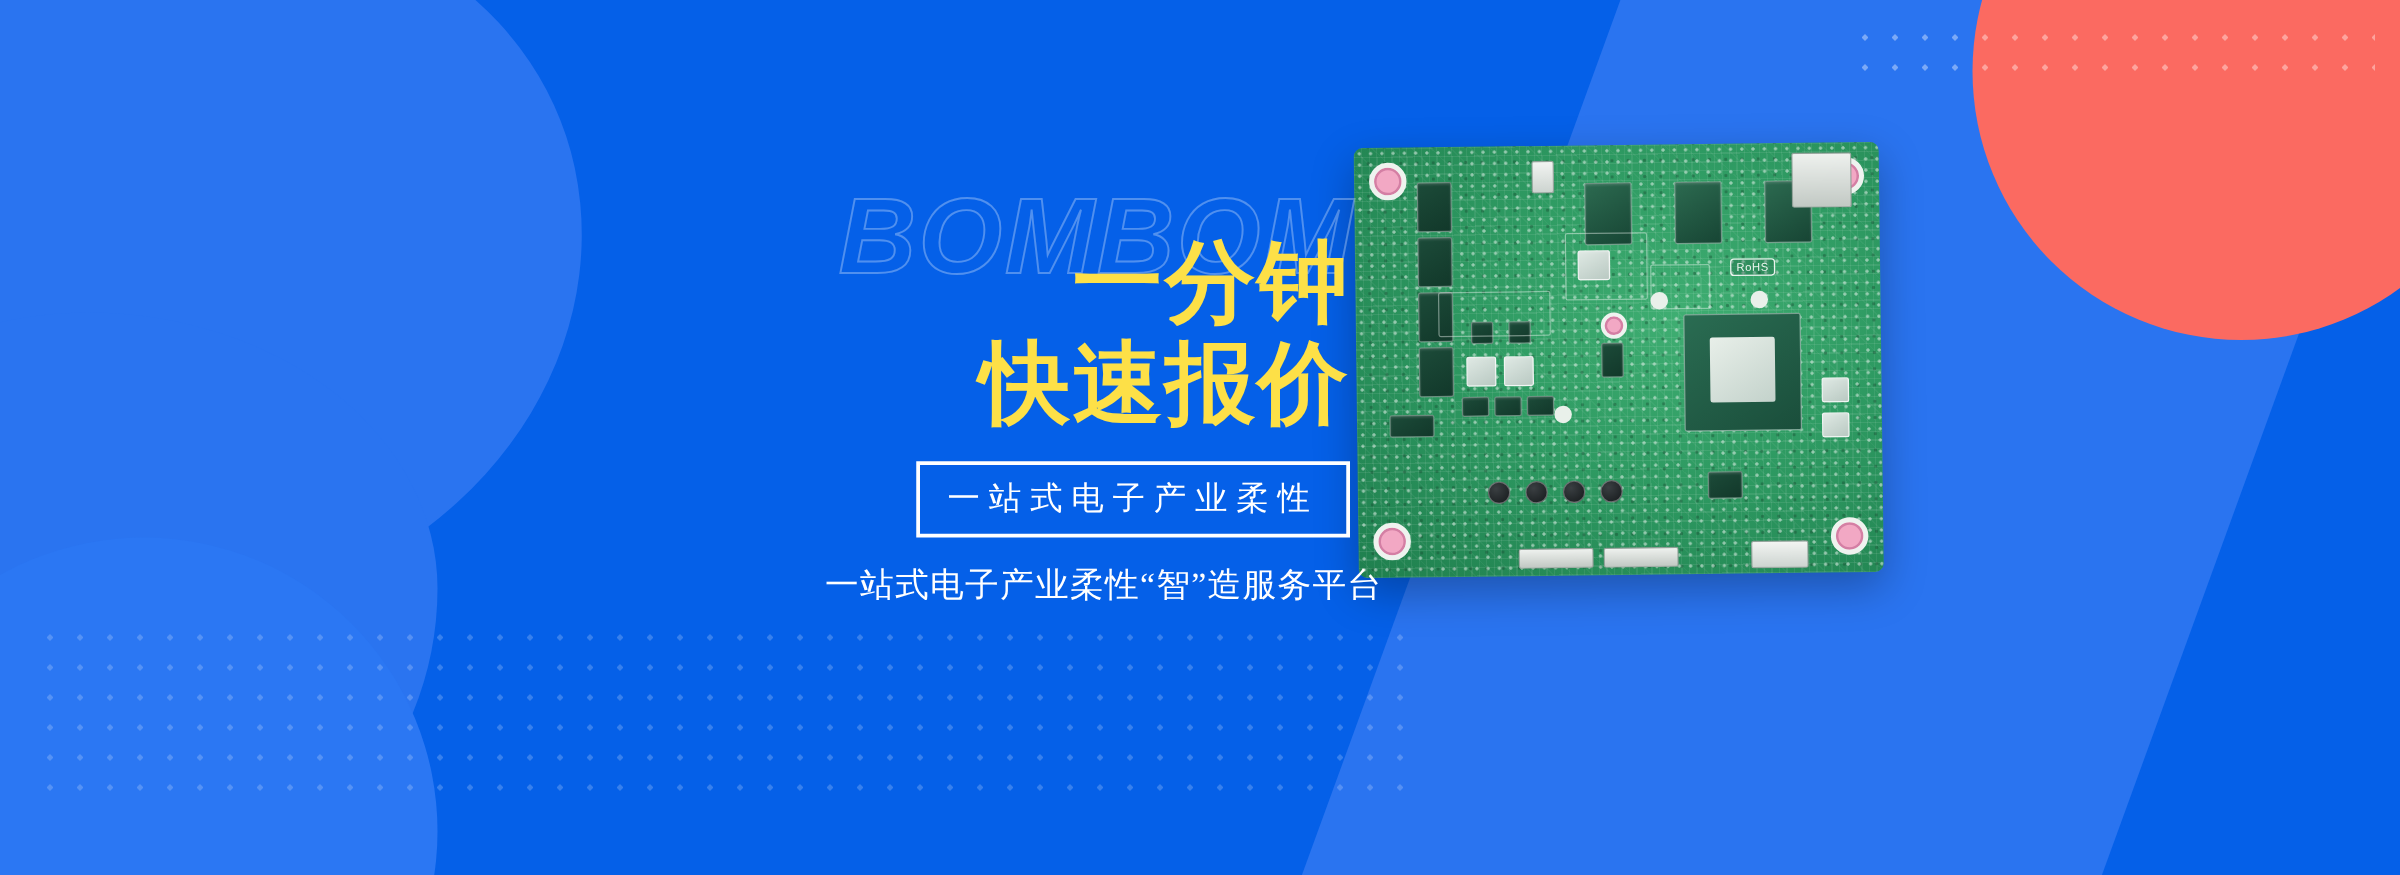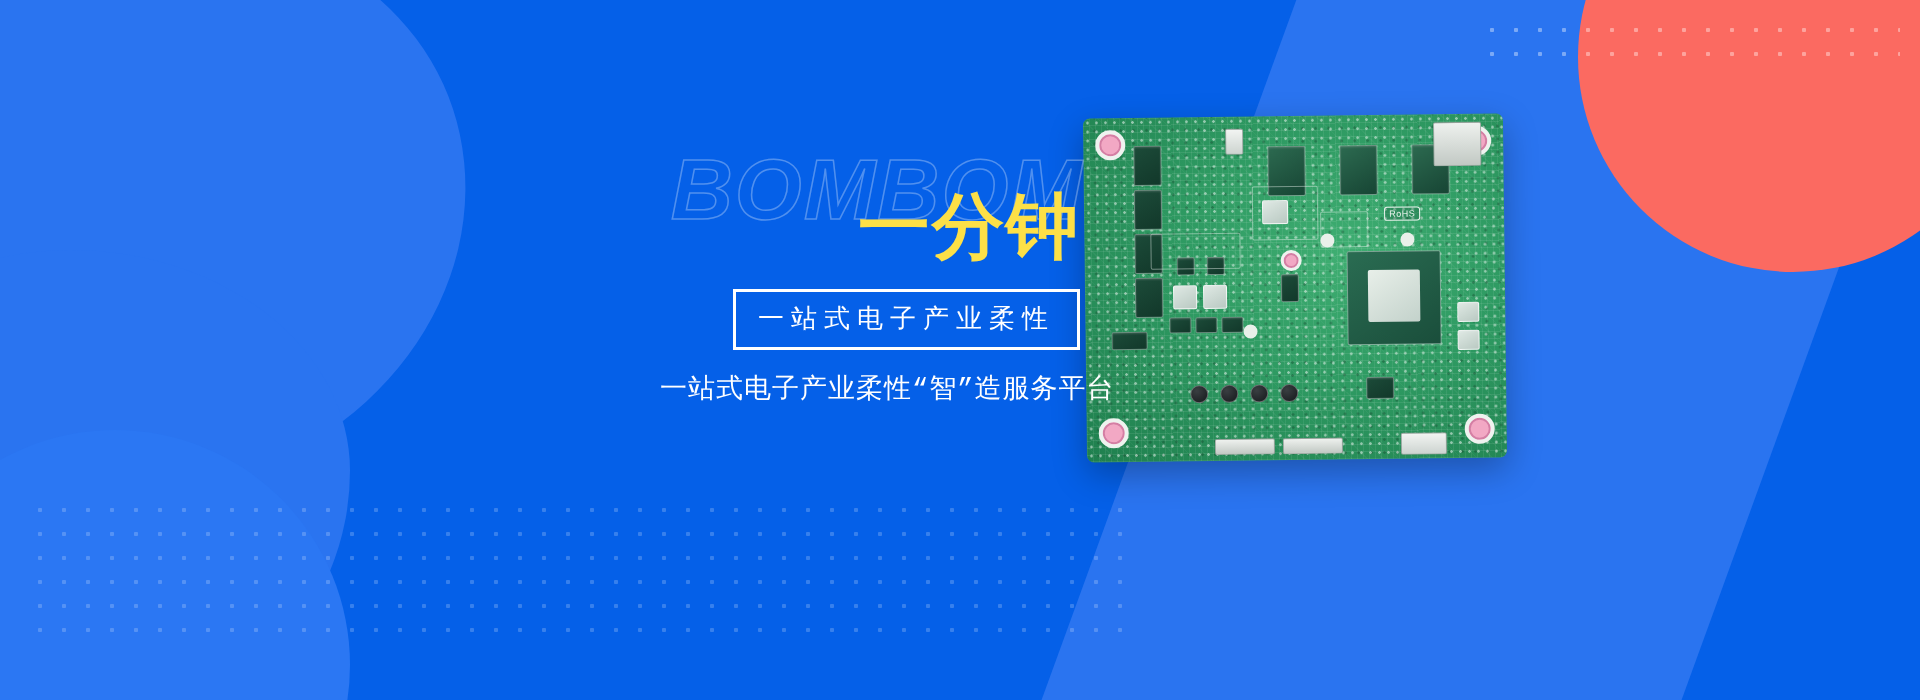--- a/index.html
+++ b/index.html
@@ -277,6 +277,7 @@
     <div class="watermark">BOMBOM</div>
     <div class="headline">
       <span class="line">一分钟</span>
+      <span class="line">快速报价</span>
     </div>
     <div class="cta-box">一站式电子产业柔性</div>
     <div class="tagline">一站式电子产业柔性“智”造服务平台</div>

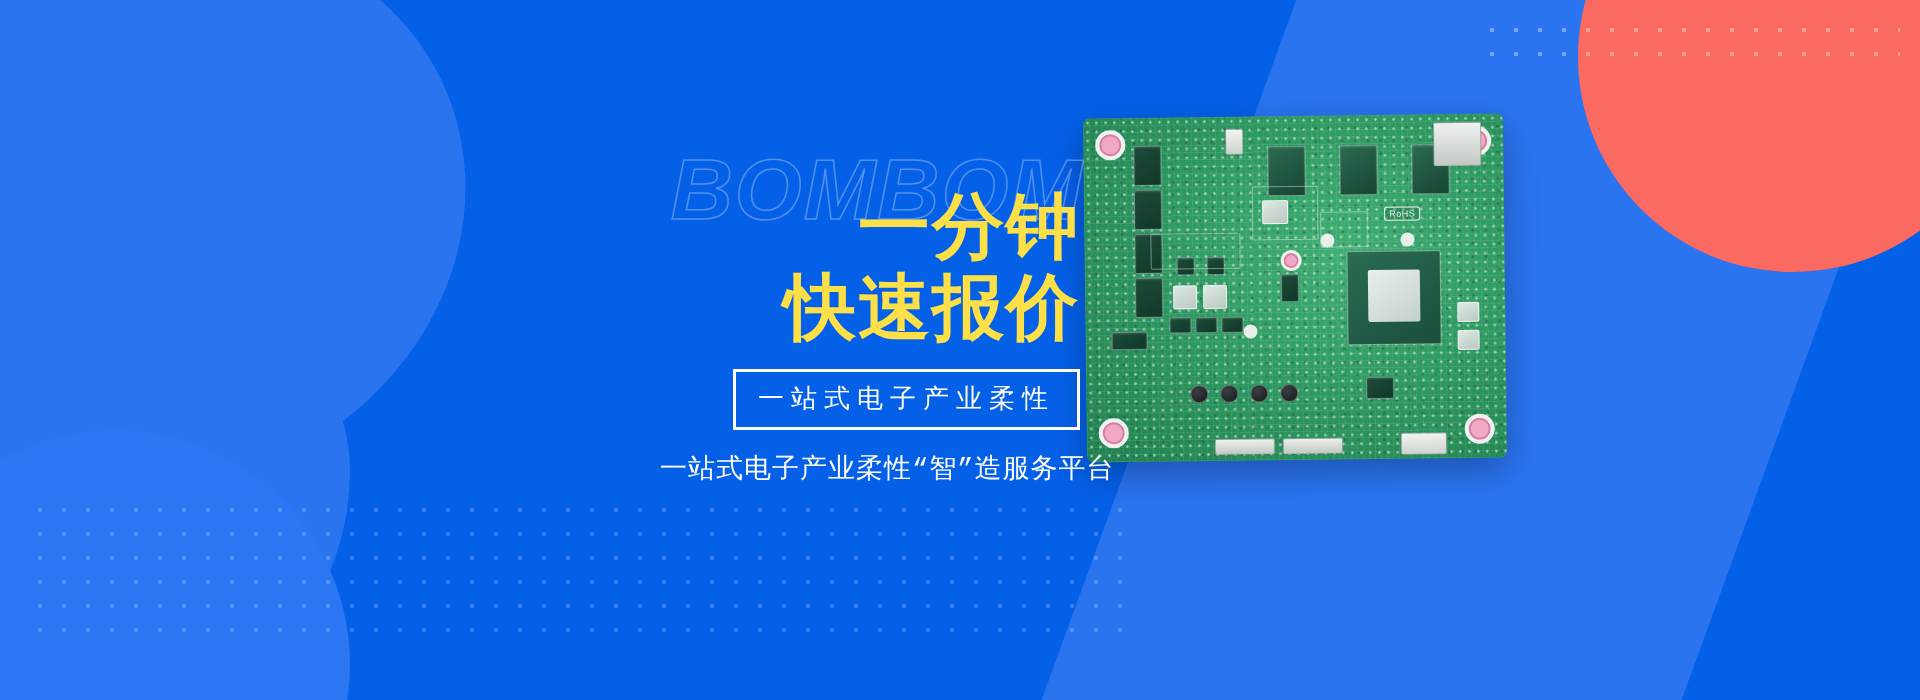--- a/index.html
+++ b/index.html
@@ -145,7 +145,7 @@
   .tagline{
     margin-top:20px;
     color:#ffffff;
-    font-family:Liberation Mono, monospace;
+    font-family:Liberation Serif, serif;
     font-size:27px;
     letter-spacing:1px;
     white-space:nowrap;

